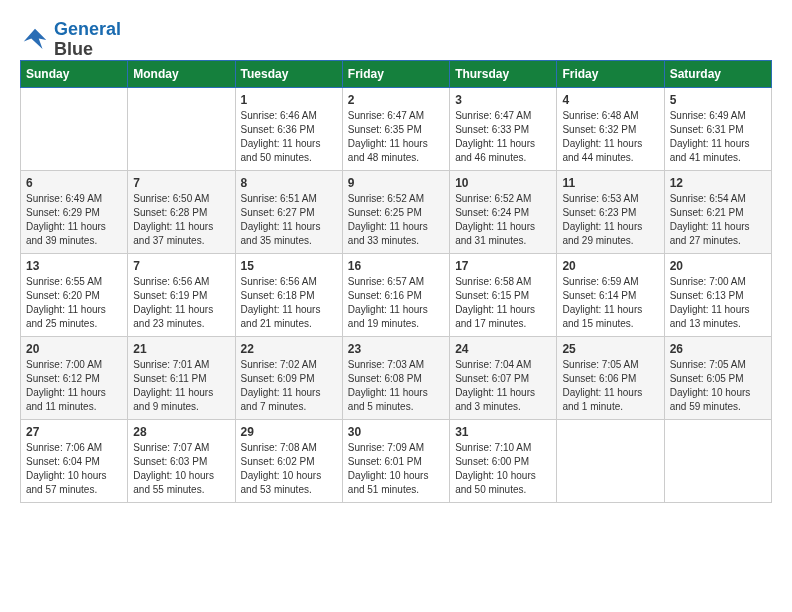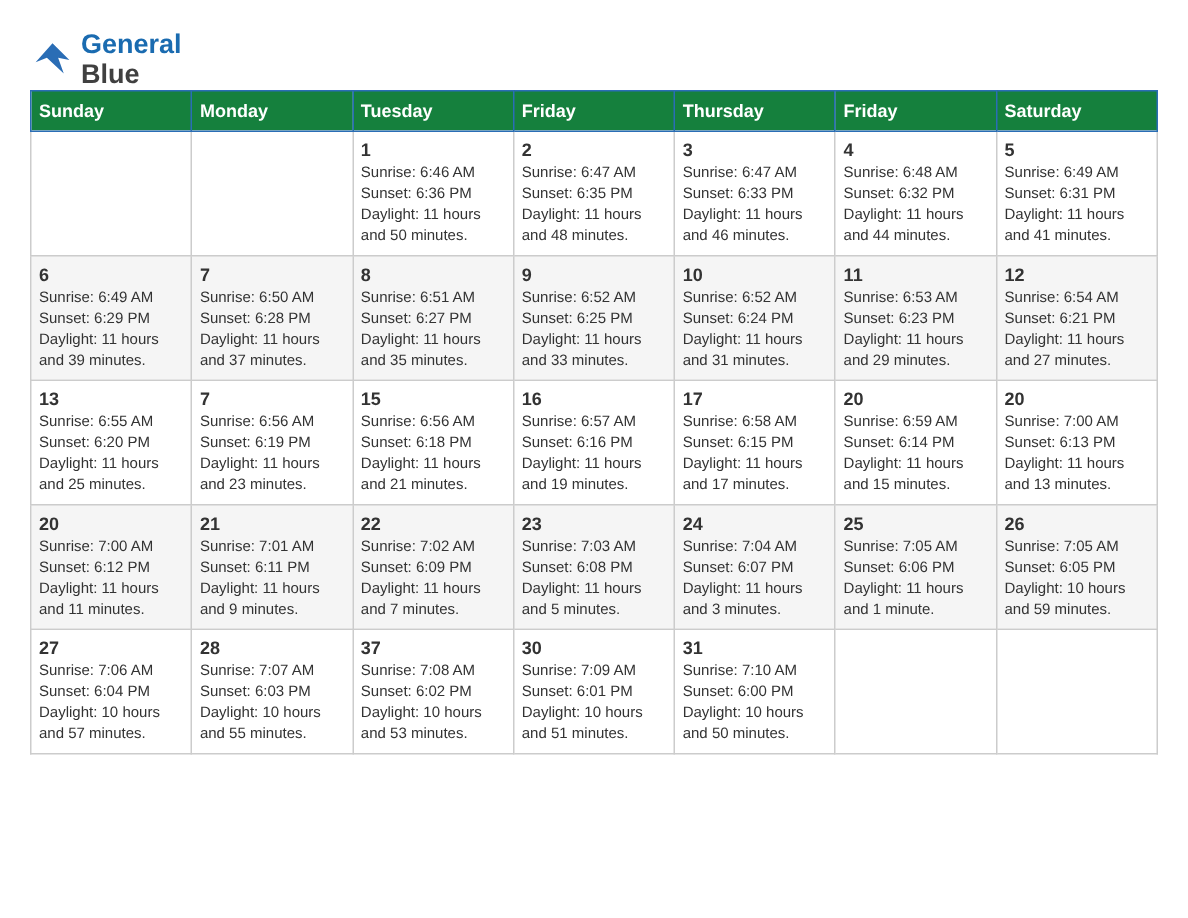--- a/index.html
+++ b/index.html
@@ -242,7 +242,7 @@
           <div class="day-info">Sunrise: 7:07 AM<br>Sunset: 6:03 PM<br>Daylight: 10 hours<br>and 55 minutes.</div>
         </td>
         <td>
-          <span class="day-num">37</span>
+          <span class="day-num">29</span>
           <div class="day-info">Sunrise: 7:08 AM<br>Sunset: 6:02 PM<br>Daylight: 10 hours<br>and 53 minutes.</div>
         </td>
         <td>

